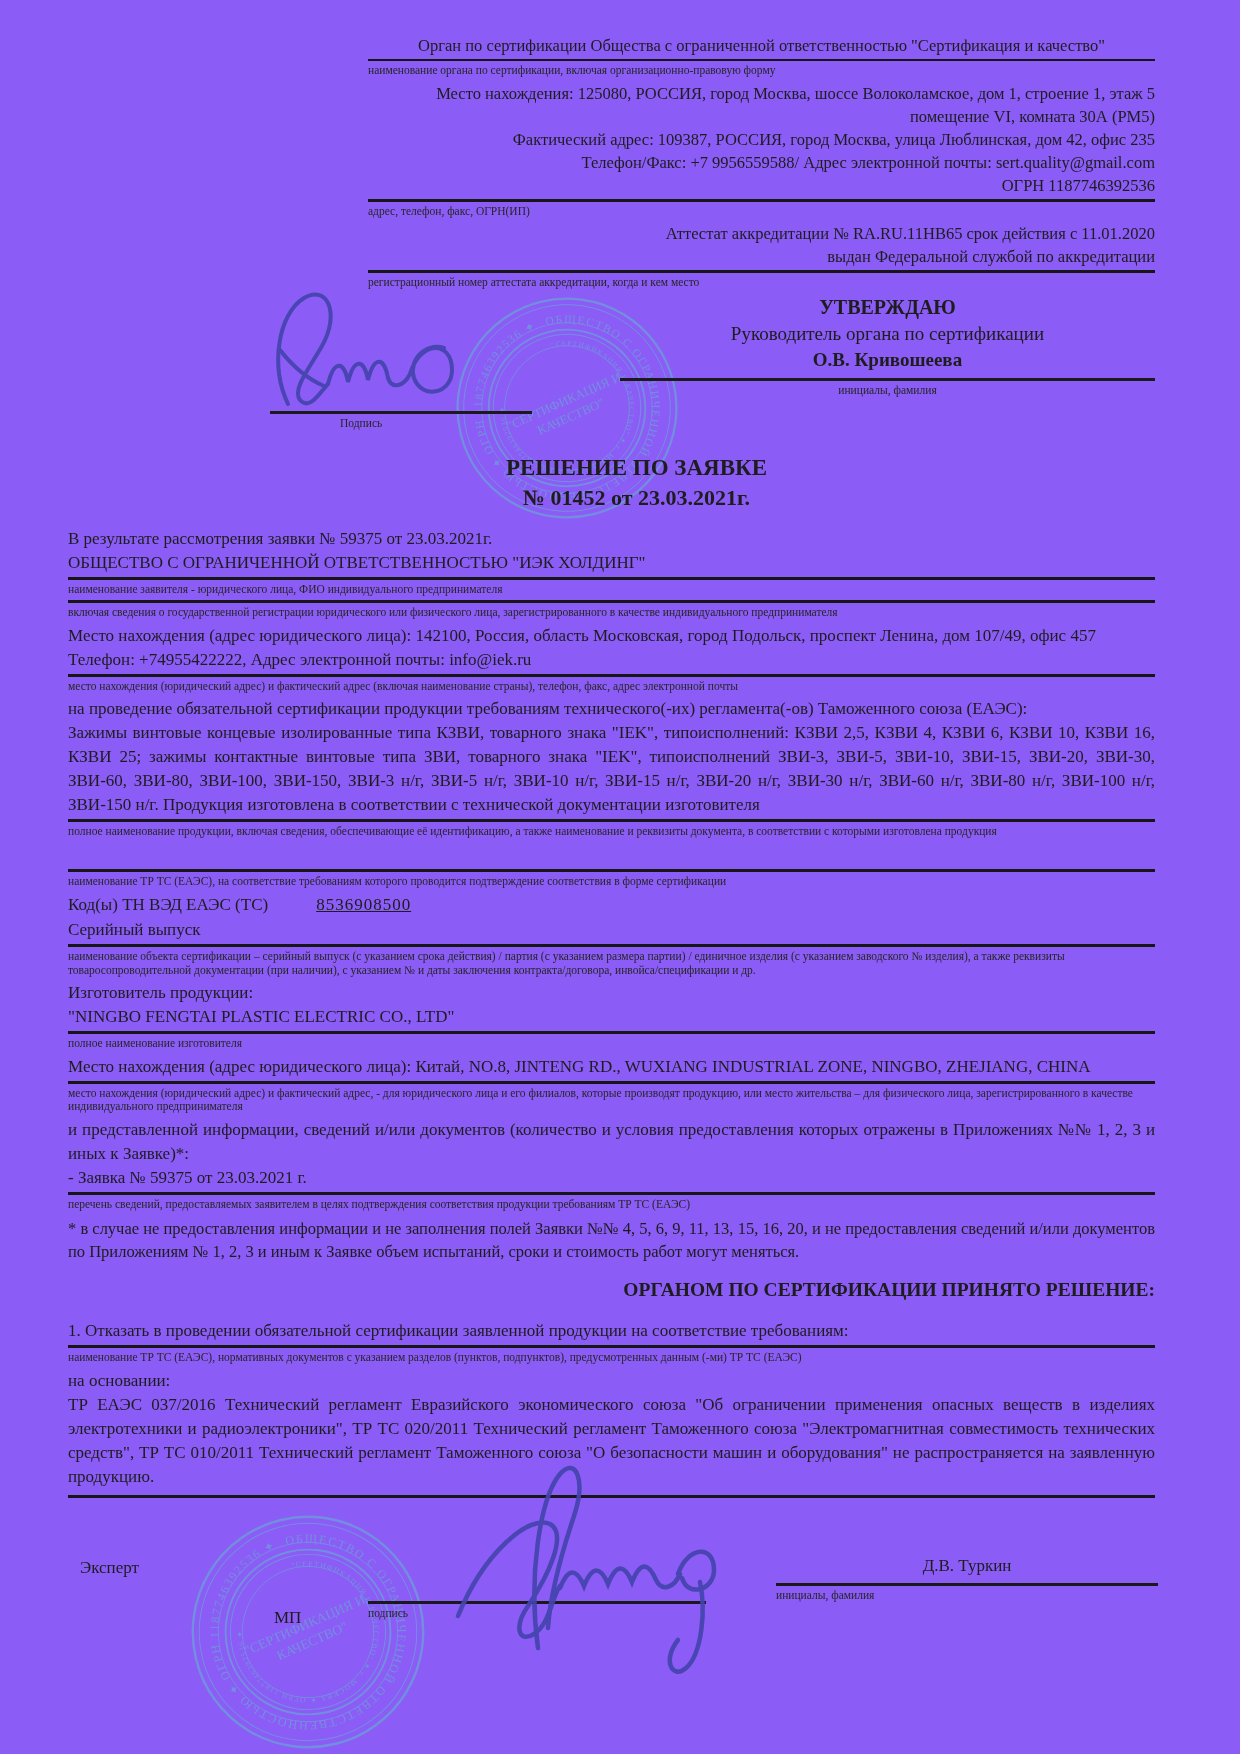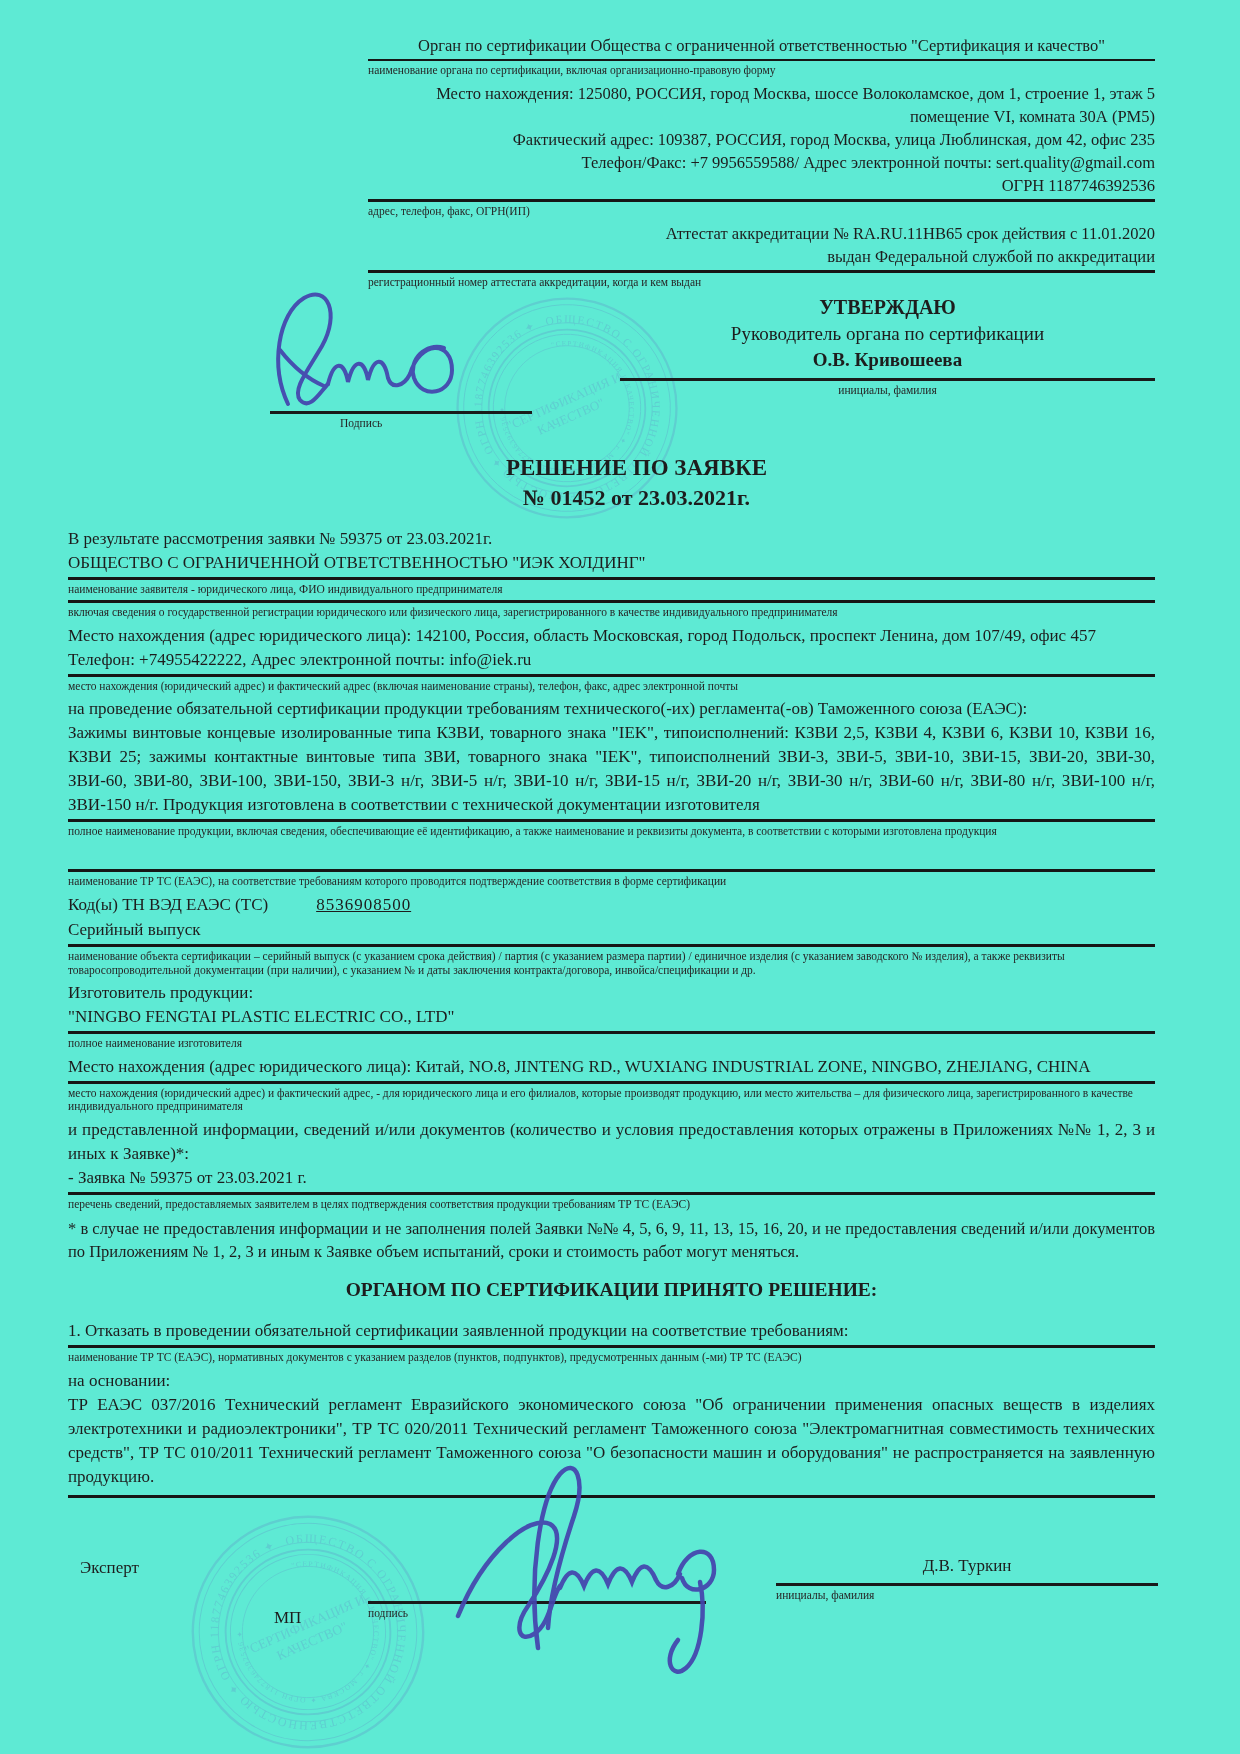--- a/index.html
+++ b/index.html
@@ -3,7 +3,7 @@
 <meta charset="utf-8">
 <style>
   html,body{margin:0;padding:0;background:#fff;}
-  .page{position:relative;width:1240px;height:1754px;background:#5eead4;overflow:hidden;
+  .page{position:relative;width:1240px;height:1754px;background:#8b5cf6;overflow:hidden;
         font-family:"Liberation Serif","DejaVu Serif",serif;color:#1d1d1d;}
   .content{position:absolute;left:68px;top:34px;width:1087px;}
   .hdr{margin-left:300px;width:787px;}

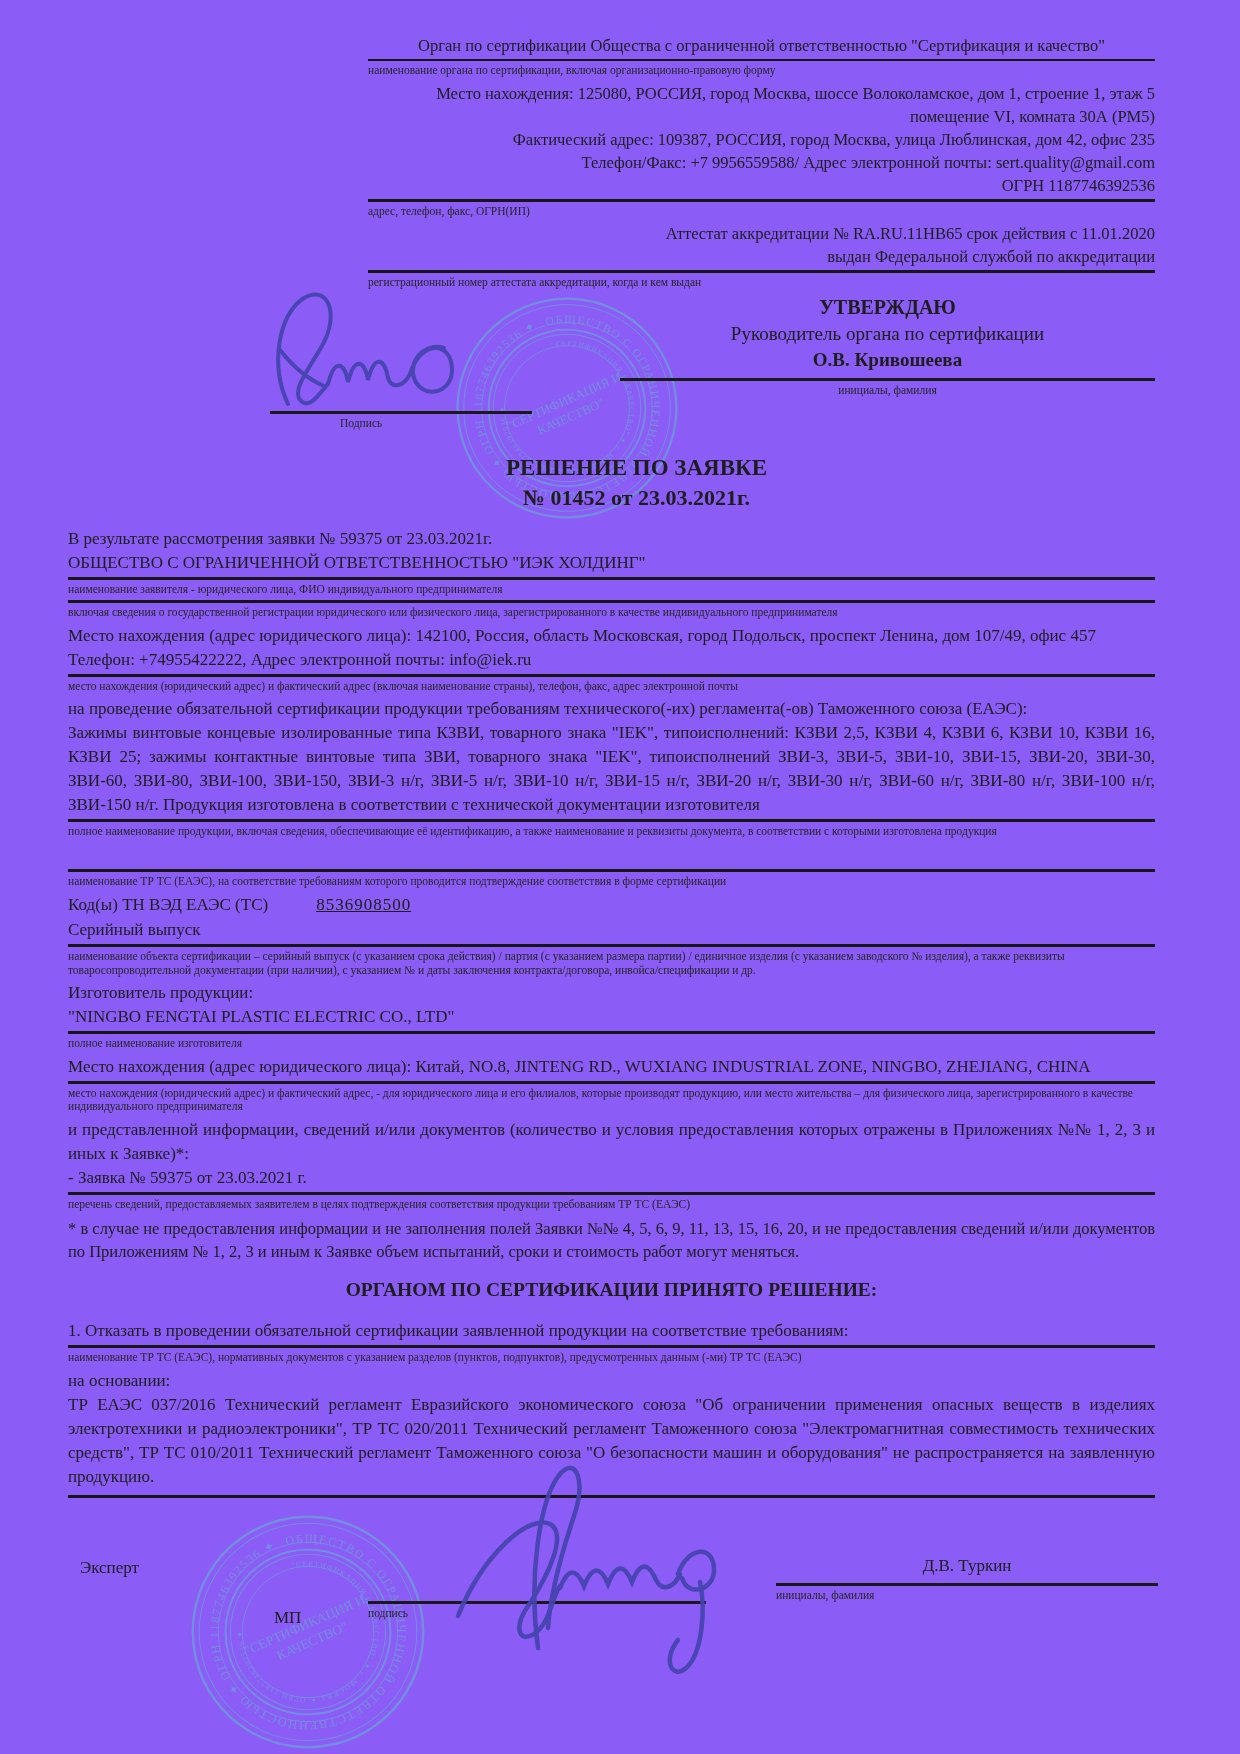--- a/index.html
+++ b/index.html
@@ -57,7 +57,7 @@
       <div class="t16 right">Аттестат аккредитации № RA.RU.11НВ65 срок действия с 11.01.2020</div>
       <div class="t16 right">выдан Федеральной службой по аккредитации</div>
       <div class="rule"></div>
-      <div class="cap">регистрационный номер аттестата аккредитации, когда и кем выдан</div>
+      <div class="cap">регистрационный номер аттестата аккредитации, когда и кем место</div>
     </div>
 
     <div class="approval">

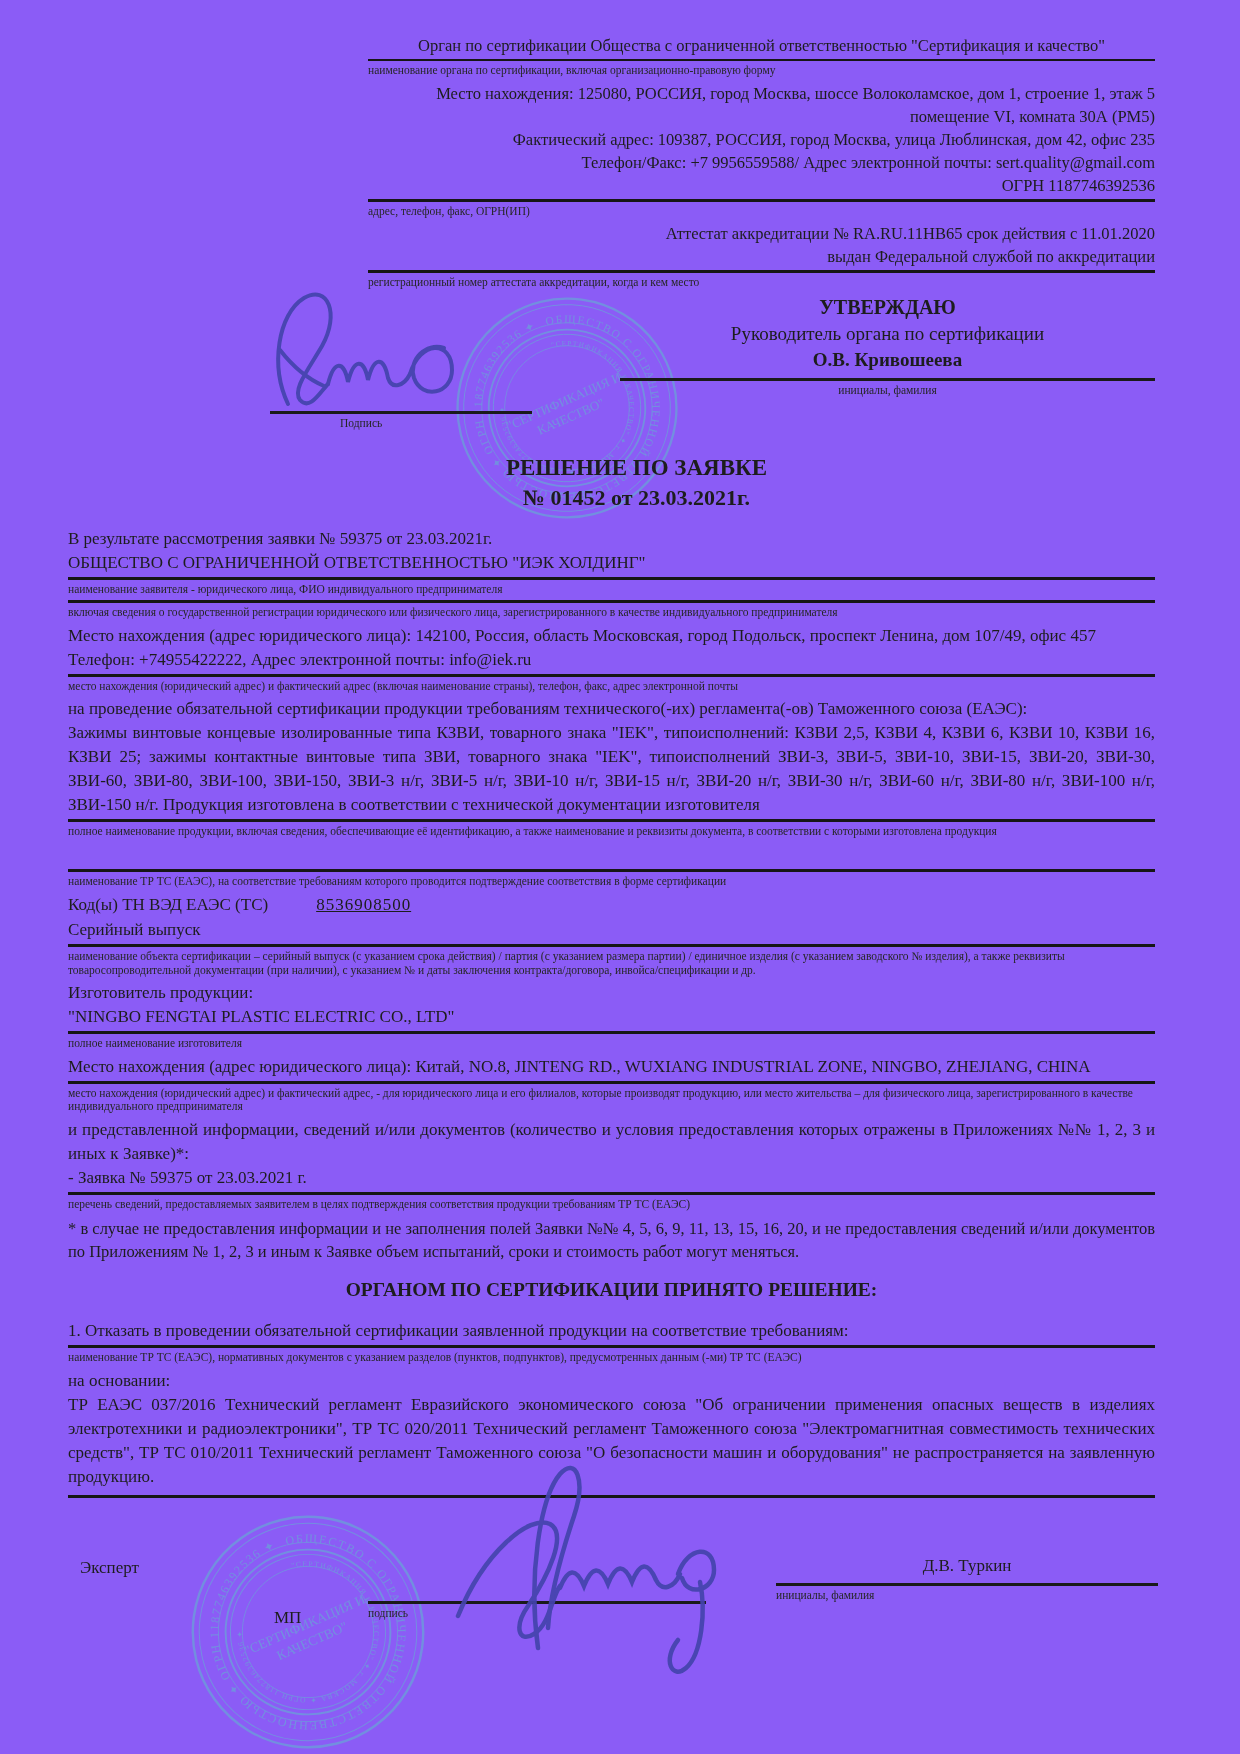--- a/index.html
+++ b/index.html
@@ -29,7 +29,7 @@
   .codeline{font-size:17px;line-height:26px;}
   .codeval{text-decoration:underline;margin-left:48px;letter-spacing:1px;}
   .blankfield{height:24px;}
-  .decision-h{font-size:19.5px;font-weight:bold;text-align:center;margin:16px 0 18px 0;font-family:Liberation Serif, serif;}
+  .decision-h{font-size:19.5px;font-weight:bold;text-align:right;margin:16px 0 18px 0;font-family:Liberation Serif, serif;}
   .footer{position:relative;height:215px;margin-top:6px;}
   .abs{position:absolute;}
   .overlay{position:absolute;pointer-events:none;}

